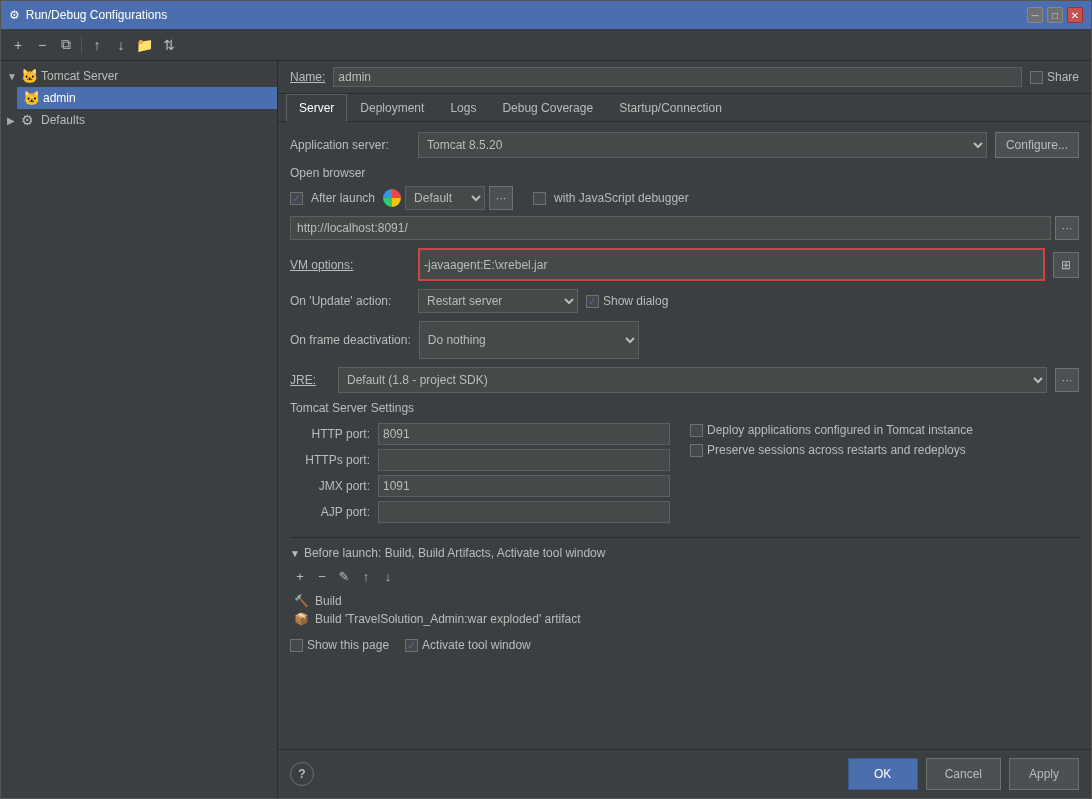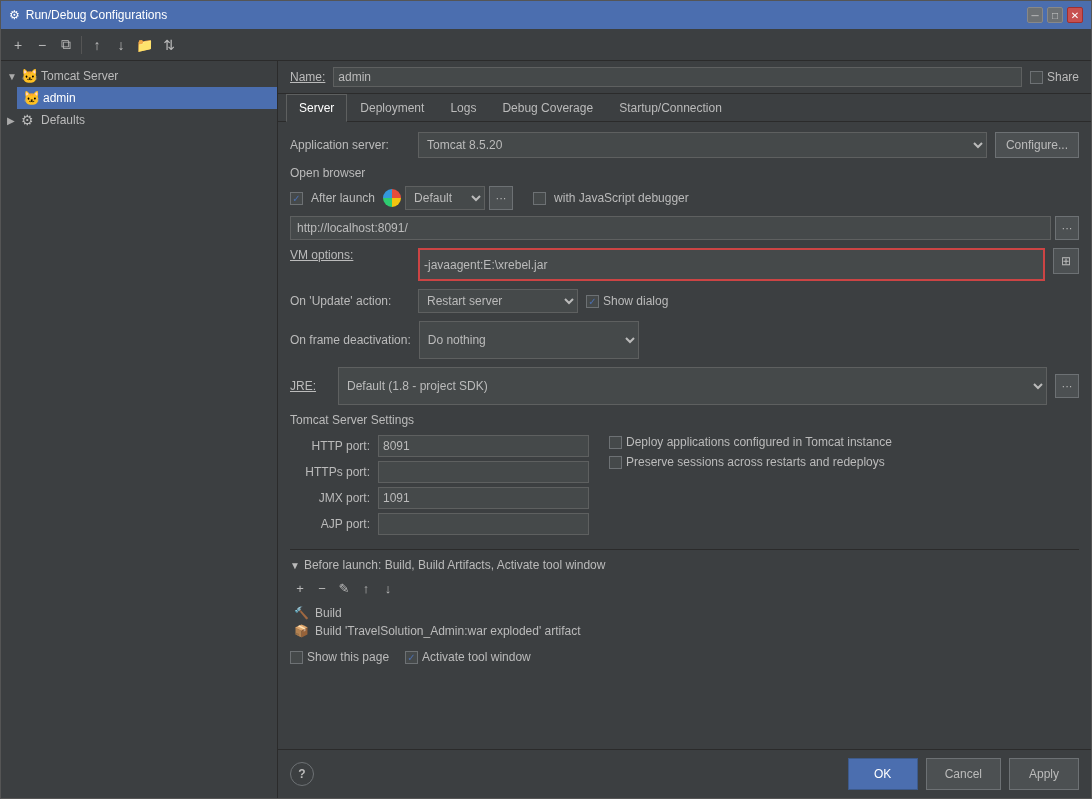--- a/index.html
+++ b/index.html
@@ -339,7 +339,7 @@
 
     .vm-row {
       display: flex;
-      align-items: flex-start;
+      align-items: center;
       gap: 8px;
       margin-bottom: 8px;
     }

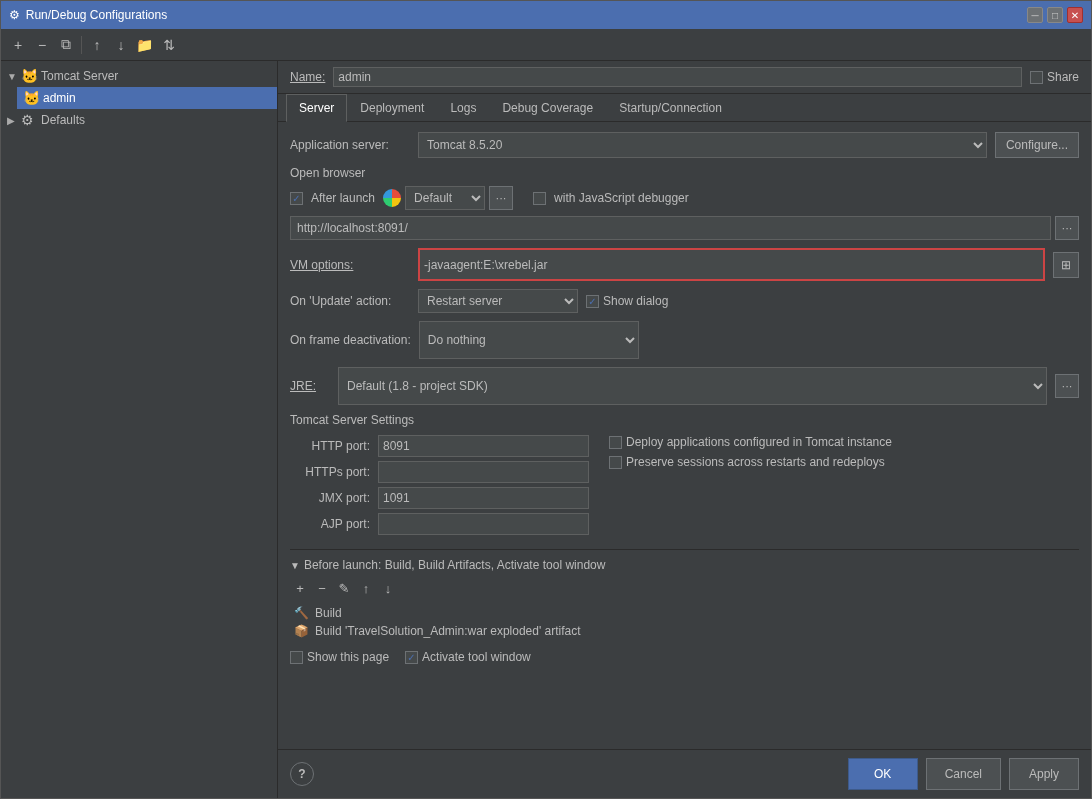--- a/index.html
+++ b/index.html
@@ -425,7 +425,7 @@
       color: #bbbbbb;
       padding: 2px 4px;
       font-size: 12px;
-      height: 38px;
+      height: 26px;
     }
 
     .tomcat-settings-label {

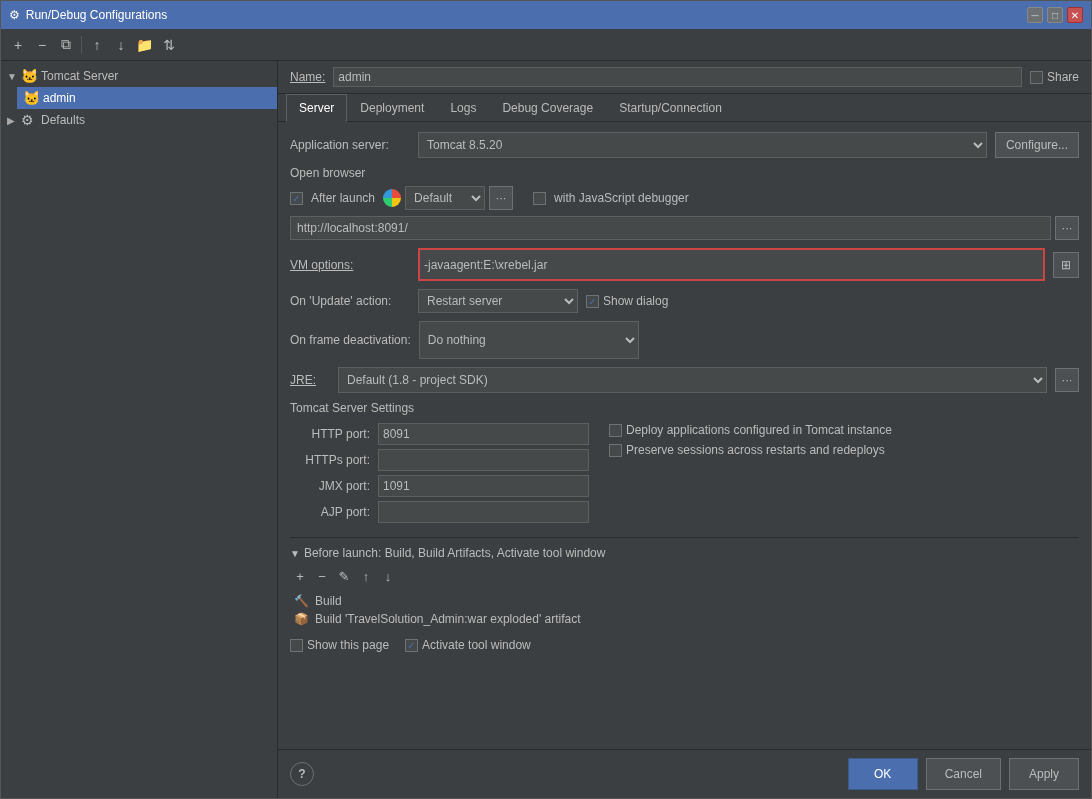--- a/index.html
+++ b/index.html
@@ -572,7 +572,7 @@
     }
 
     .port-value {
-      width: 211px;
+      width: 292px;
     }
   </style>
 </head>

